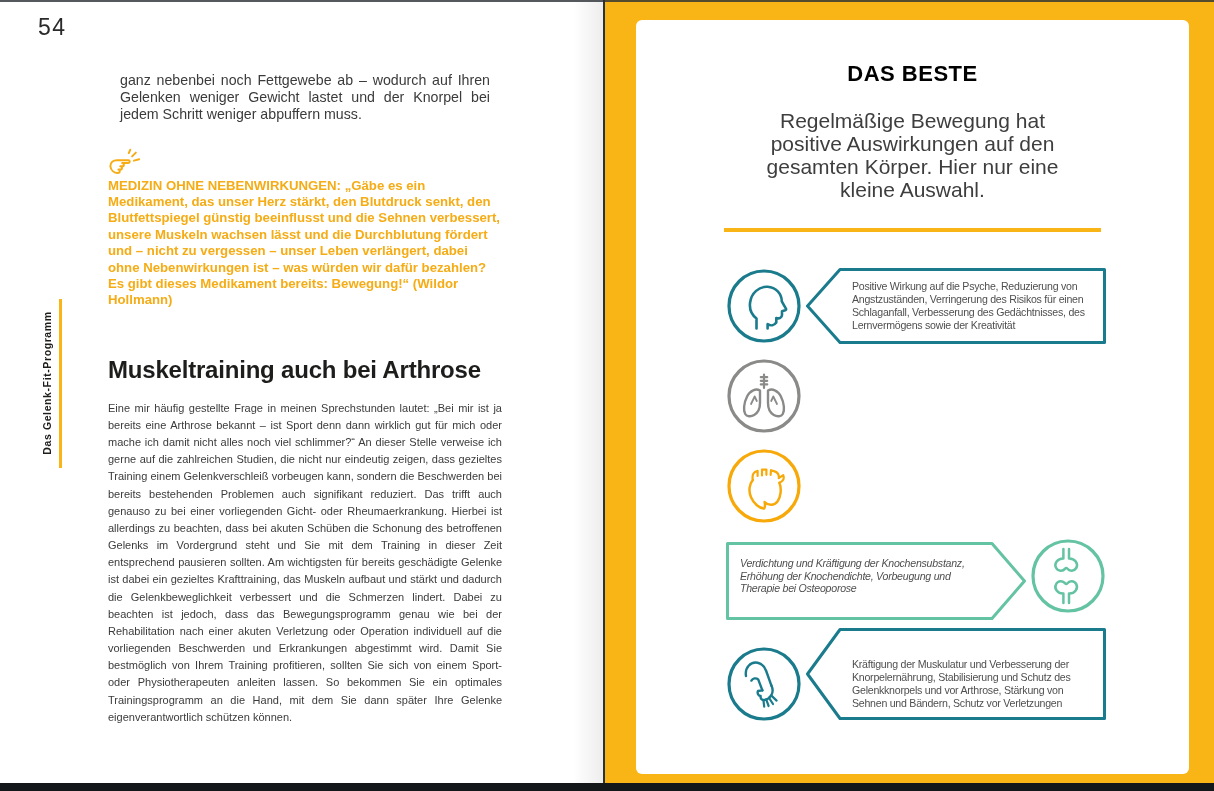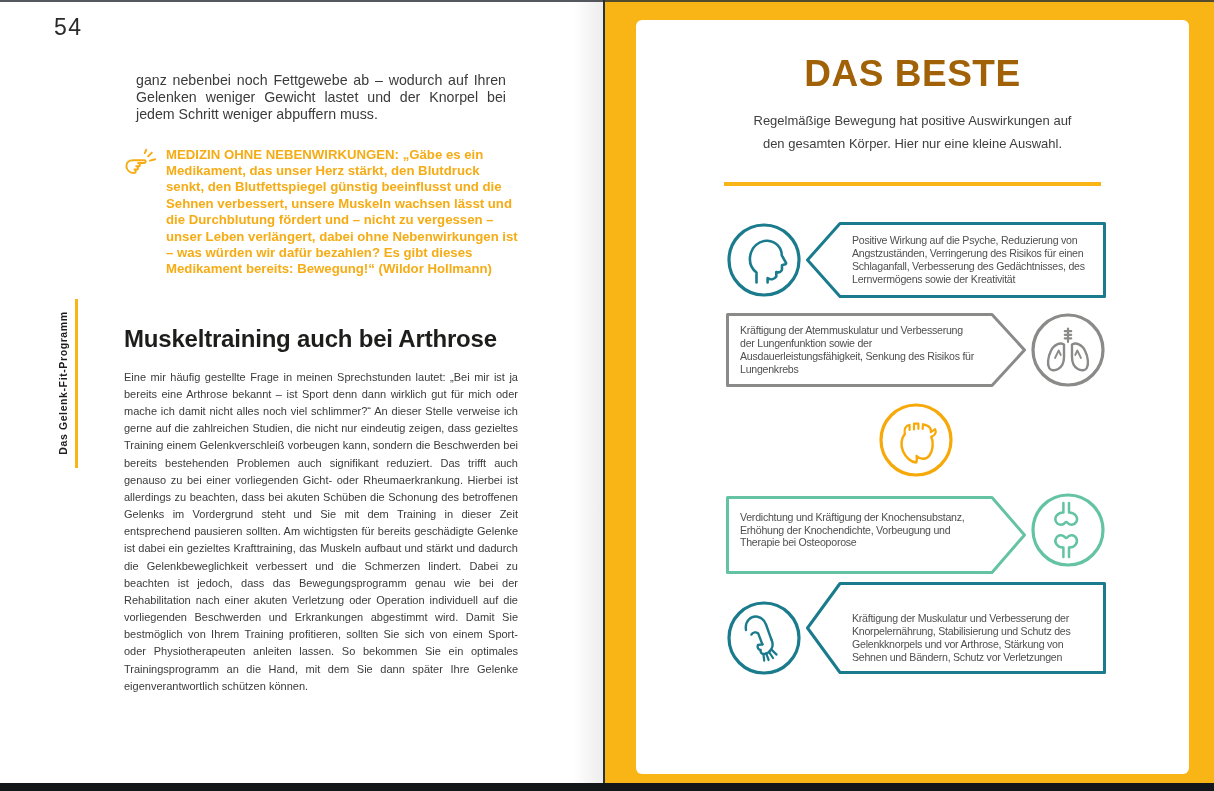--- a/index.html
+++ b/index.html
@@ -7,7 +7,7 @@
          font-family:"Liberation Sans",sans-serif;}
 
   
-  .page-left{position:absolute;left:16px;top:0;width:650px;height:791px;background:#fff;}
+  .page-left{position:absolute;left:0;top:0;width:650px;height:791px;background:#fff;}
   .page-number{position:absolute;left:38px;top:14px;font-size:23px;letter-spacing:1.5px;color:#2a2a2a;}
   .side-rule{position:absolute;left:59px;top:299px;width:3px;height:169px;background:#F9B415;}
   .side-label{position:absolute;left:41px;top:468px;transform-origin:0 0;transform:rotate(-90deg);

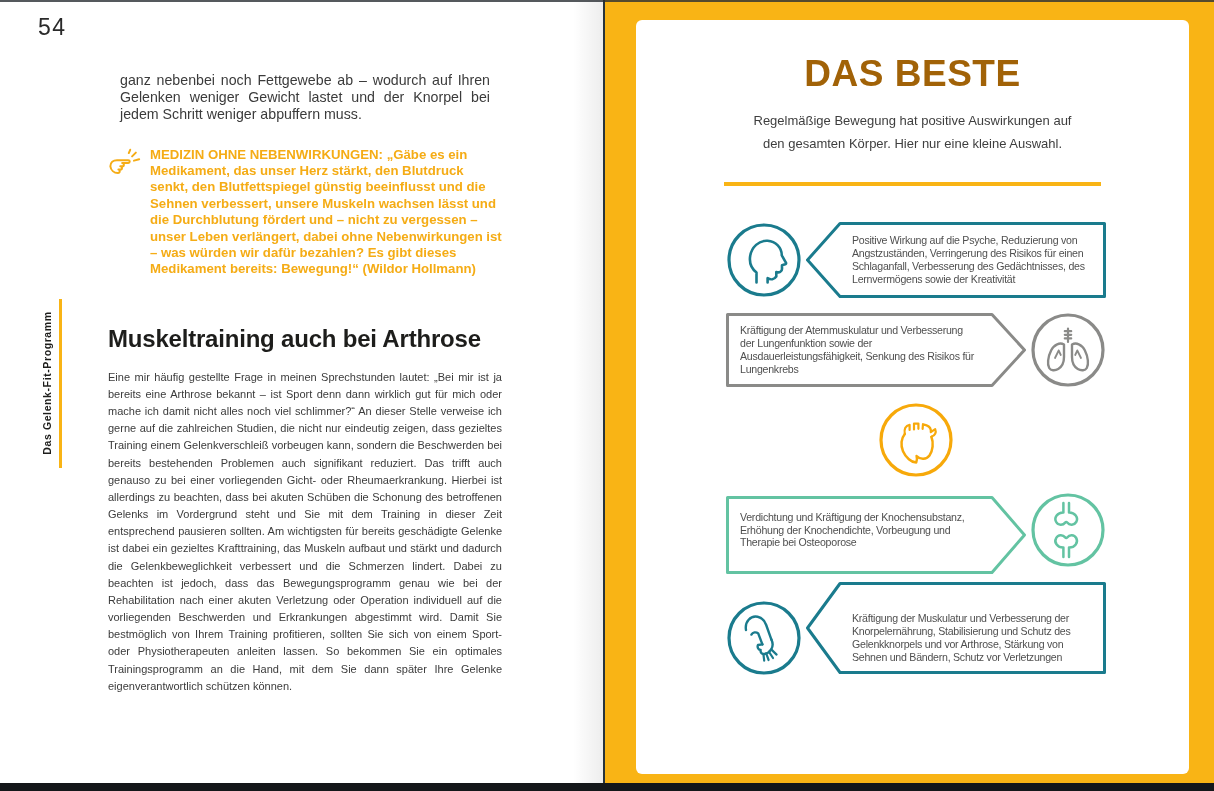--- a/index.html
+++ b/index.html
@@ -25,7 +25,7 @@
   
   .page-right{position:absolute;left:605px;top:0;width:609px;height:791px;background:#F9B415;}
   .card{position:absolute;left:31px;top:20px;width:553px;height:754px;background:#fff;border-radius:6px;}
-  .ig-title{margin:38px 0 0;text-align:center;font-size:37px;font-weight:800;color:#a16207;
+  .ig-title{margin:38px 0 0;text-align:center;font-size:22px;font-weight:800;color:#000000;
             line-height:31px;letter-spacing:.5px;}
   .ig-title span{display:block;}
   .ig-subtitle{margin:20px auto 0;width:332px;text-align:center;font-size:13px;line-height:23px;color:#3e3e3e;}

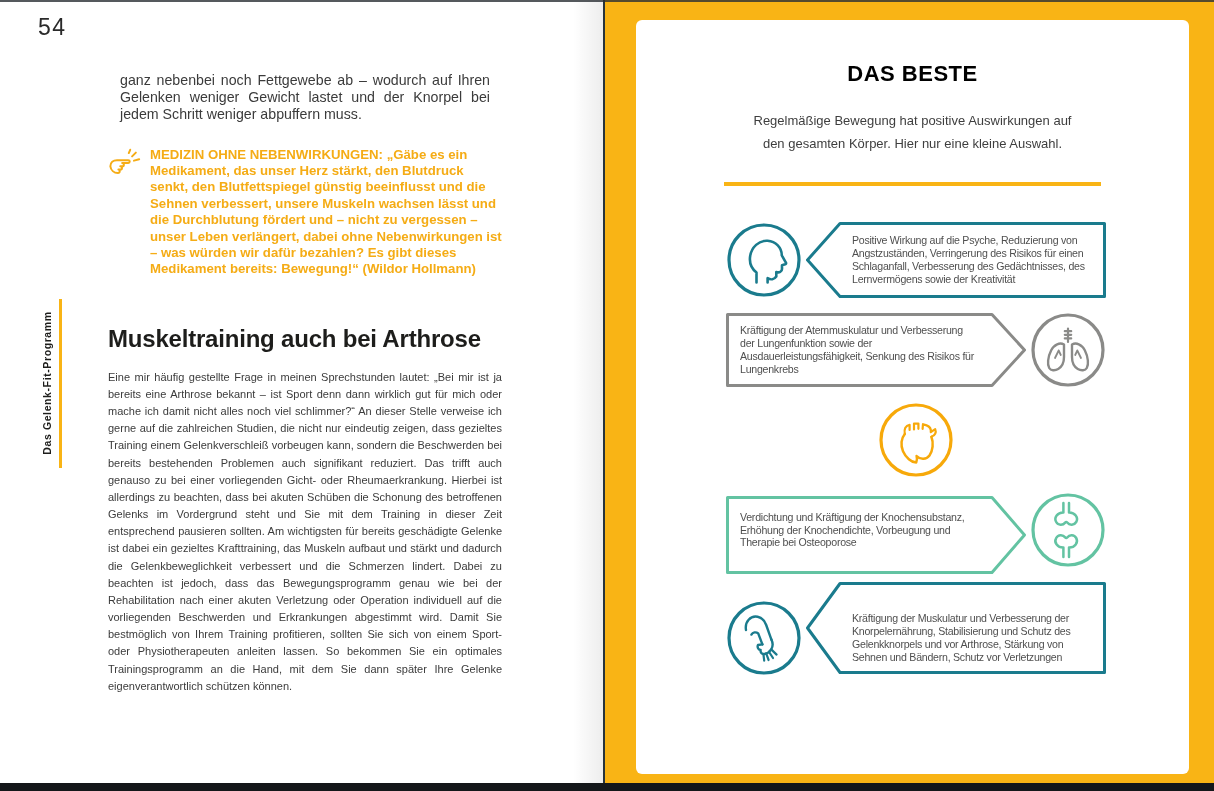--- a/index.html
+++ b/index.html
@@ -28,7 +28,7 @@
   .ig-title{margin:38px 0 0;text-align:center;font-size:22px;font-weight:800;color:#000000;
             line-height:31px;letter-spacing:.5px;}
   .ig-title span{display:block;}
-  .ig-subtitle{margin:20px auto 0;width:332px;text-align:center;font-size:13px;line-height:23px;color:#3e3e3e;}
+  .ig-subtitle{margin:20px auto 0;width:332px;text-align:center;font-size:21px;line-height:23px;color:#3e3e3e;}
   .divider{margin:27px auto 0;width:377px;height:4px;background:#F9B415;}
   .rows{margin:36px 0 0 90px;width:380px;display:flex;flex-direction:column;gap:14px;}
   .row{display:flex;align-items:center;justify-content:center;}

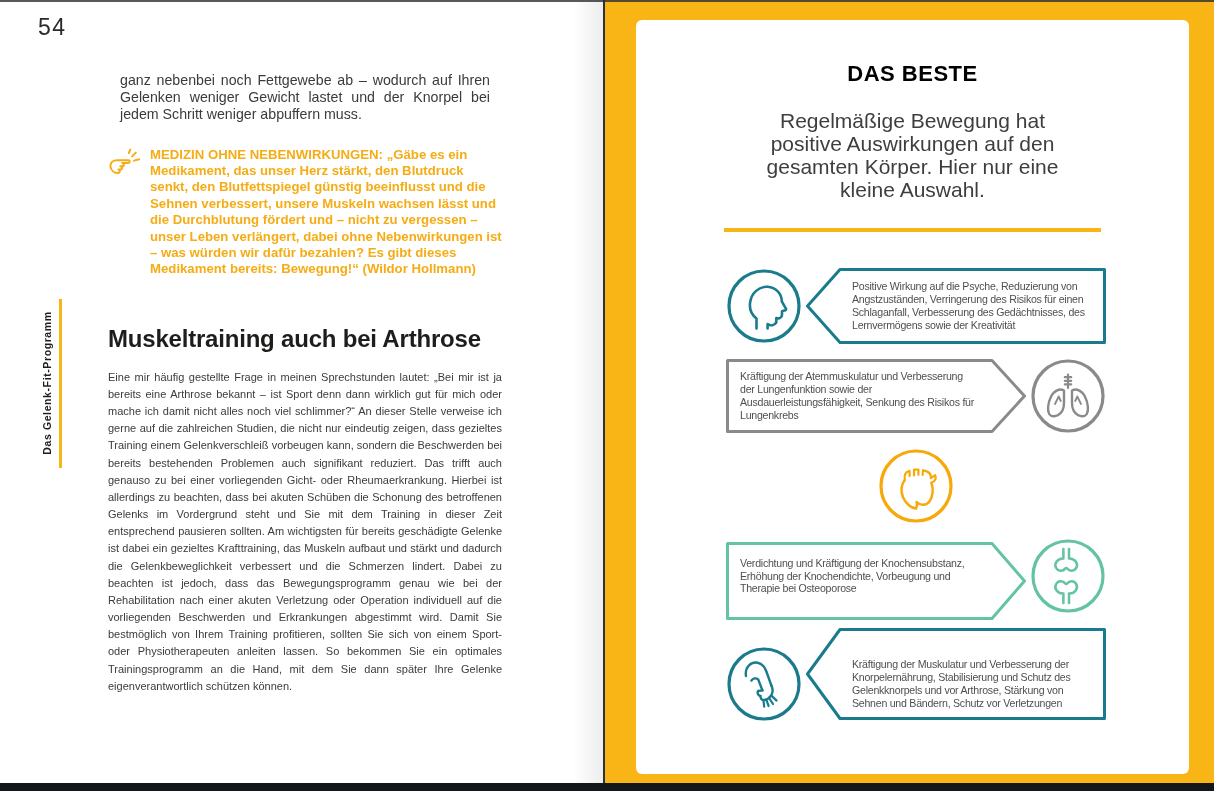--- a/index.html
+++ b/index.html
@@ -15,7 +15,7 @@
               color:#1d1d1b;white-space:nowrap;}
   .col{position:absolute;left:108px;top:60px;width:394px;}
   .intro{margin:12px;font-size:14.2px;line-height:17.2px;text-align:justify;color:#3b3b3b;}
-  .tip{display:flex;margin-top:23px;}
+  .tip{display:flex;margin-top:23px;flex-direction:column;}
   .tip-icon{width:42px;flex:none;padding-top:1px;}
   .tip-text{flex:1;margin:0;font-size:13.2px;line-height:16.4px;font-weight:bold;color:#F5AC15;}
   .heading{margin:46px 0 0;font-size:24px;font-weight:800;letter-spacing:-.2px;color:#1d1d1b;

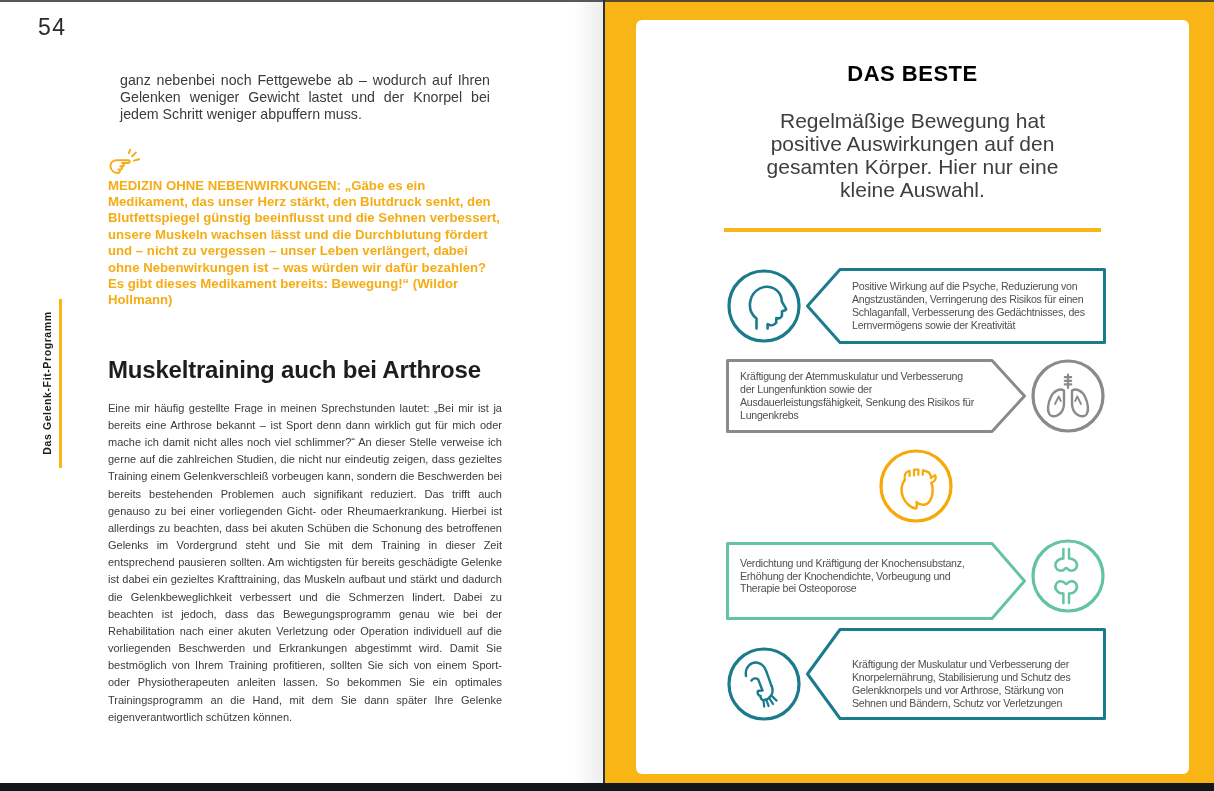--- a/index.html
+++ b/index.html
@@ -31,7 +31,7 @@
   .ig-subtitle{margin:20px auto 0;width:332px;text-align:center;font-size:21px;line-height:23px;color:#3e3e3e;}
   .divider{margin:27px auto 0;width:377px;height:4px;background:#F9B415;}
   .rows{margin:36px 0 0 90px;width:380px;display:flex;flex-direction:column;gap:14px;}
-  .row{display:flex;align-items:center;justify-content:center;}
+  .row{display:flex;align-items:center;}
   .circle-badge{width:76px;height:76px;flex:none;}
   .bubble{position:relative;width:300px;flex:none;display:flex;align-items:center;}
   .bubble svg.frame{position:absolute;left:0;top:0;}

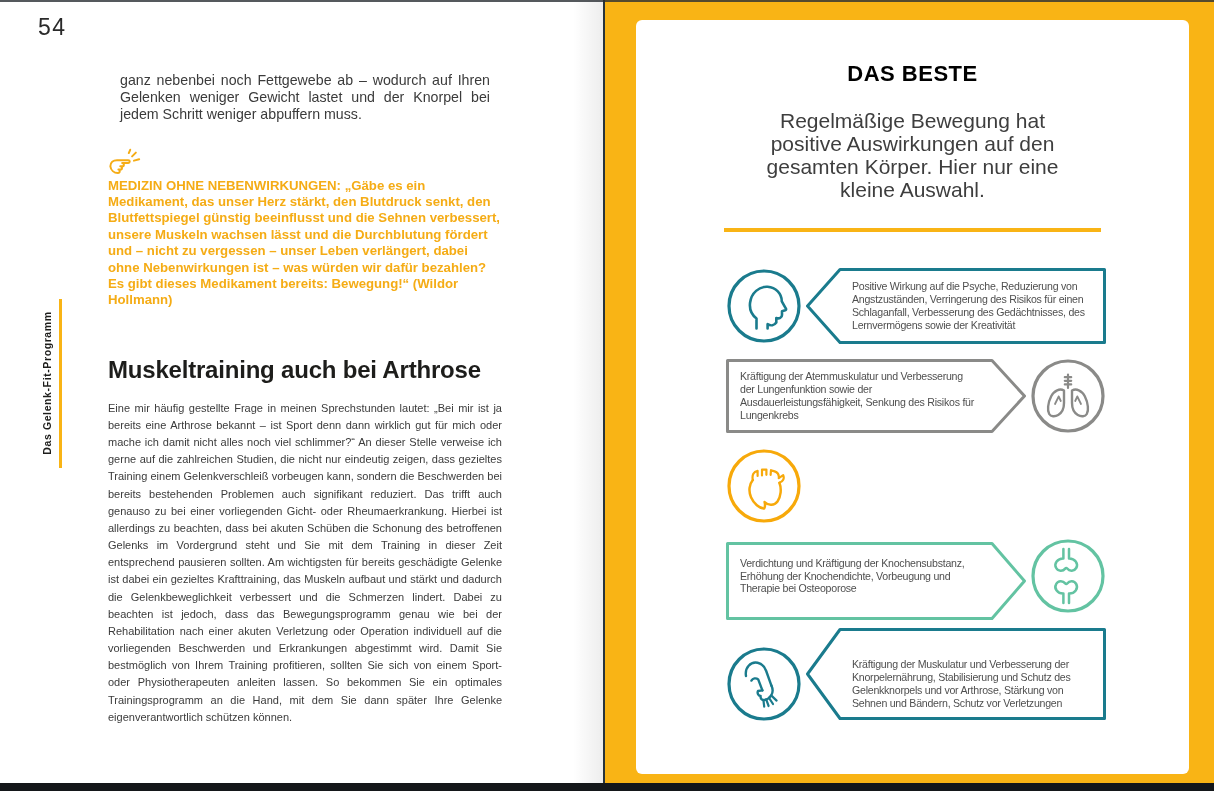--- a/index.html
+++ b/index.html
@@ -104,12 +104,6 @@
         </div>
 
         <div class="row">
-          <div class="bubble tip-right mr4 h74">
-            <svg class="frame" width="300" height="74" viewBox="0 0 300 74" fill="#fff" stroke="#8A8A88" stroke-width="3" stroke-linejoin="round">
-              <path d="M1.5 1.5 H266 L298.5 37 L266 72.5 H1.5 Z"></path>
-            </svg>
-            <p>Kräftigung der Atemmuskulatur und Verbesserung der Lungenfunktion sowie der Ausdauerleistungsfähigkeit, Senkung des Risikos für Lungenkrebs</p>
-          </div>
           <span class="circle-badge">
             <svg width="76" height="76" viewBox="0 0 76 76" fill="none" stroke="#8A8A88" stroke-linecap="round" stroke-linejoin="round">
               <circle cx="38" cy="38" r="35" stroke-width="3.2"></circle>

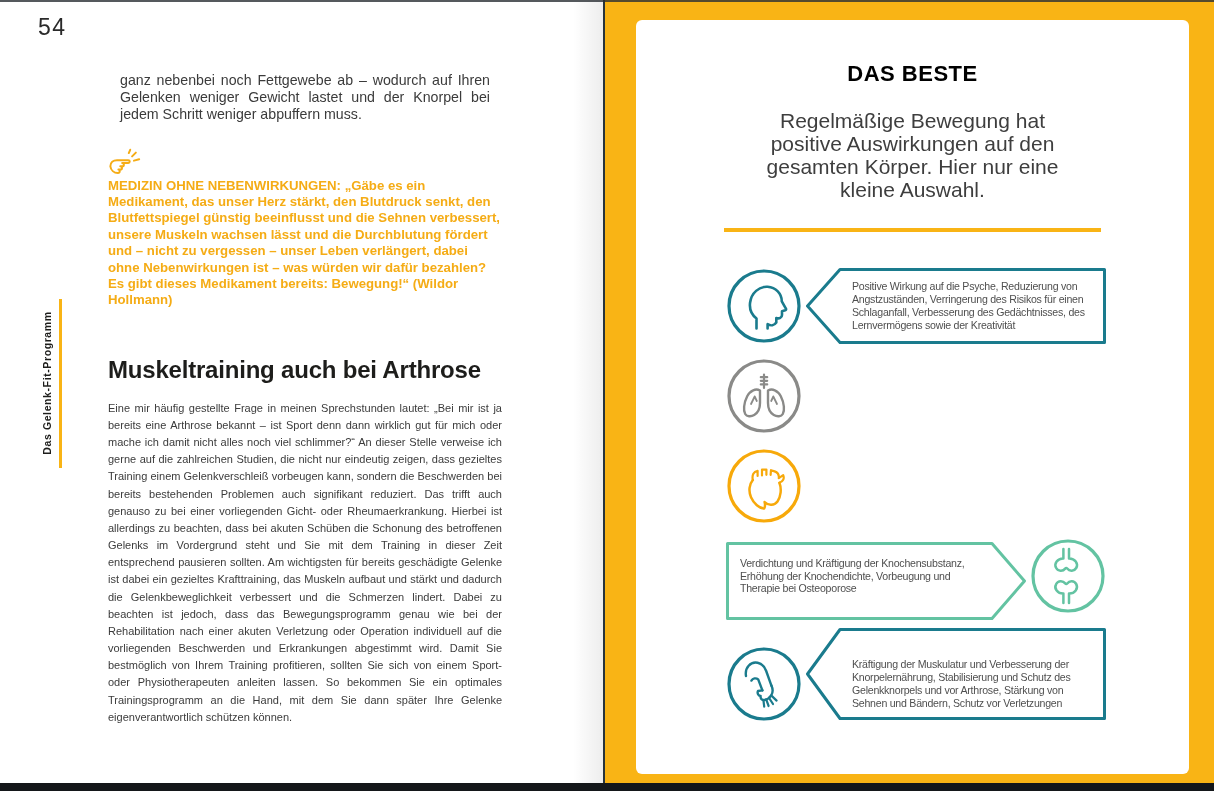--- a/index.html
+++ b/index.html
@@ -39,7 +39,7 @@
   .bubble.tip-left p{padding:0 12px 0 46px;}
   .bubble.tip-right p{padding:0 46px 0 14px;}
   .ml4{margin-left:4px;} .mr4{margin-right:4px;}
-  .h76{height:76px;} .h74{height:74px;} .h80{height:80px;} .h78{height:68px;} .h92{height:112px;}
+  .h76{height:76px;} .h74{height:74px;} .h80{height:80px;} .h78{height:68px;font-style:italic;} .h92{height:112px;}
 
   
   .gutter{position:absolute;left:603px;top:0;width:2px;height:791px;background:#28343c;}

